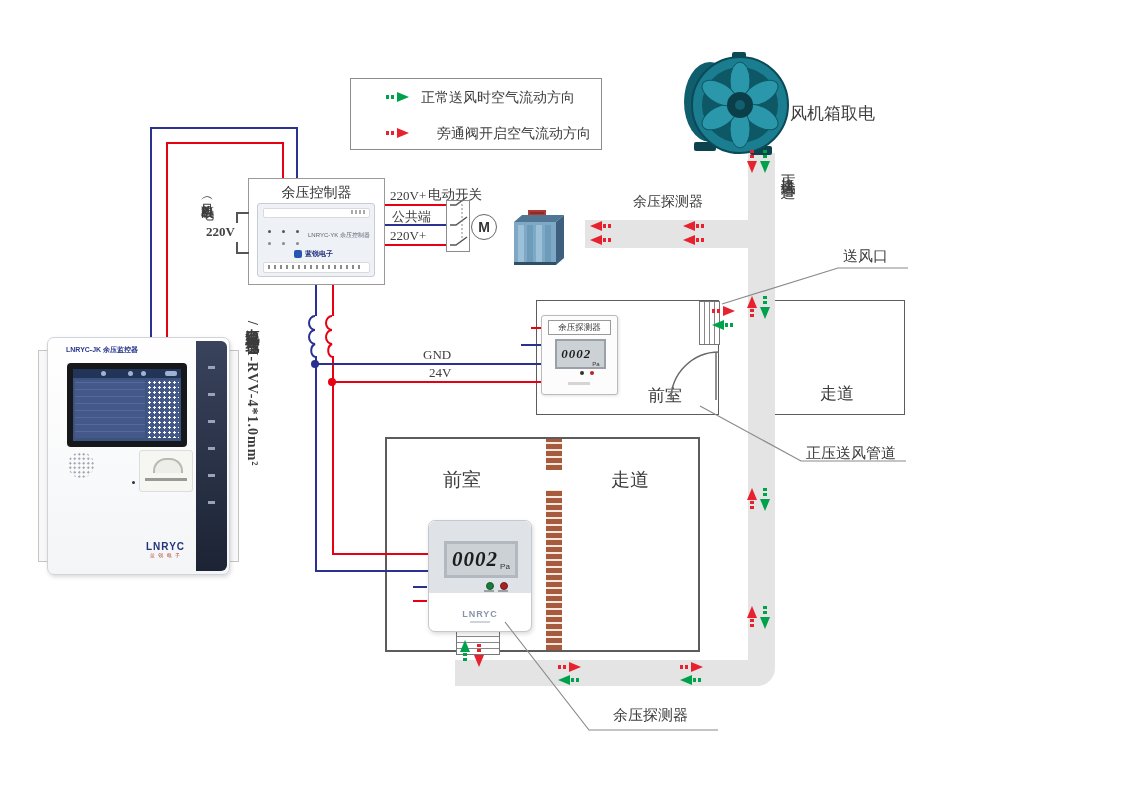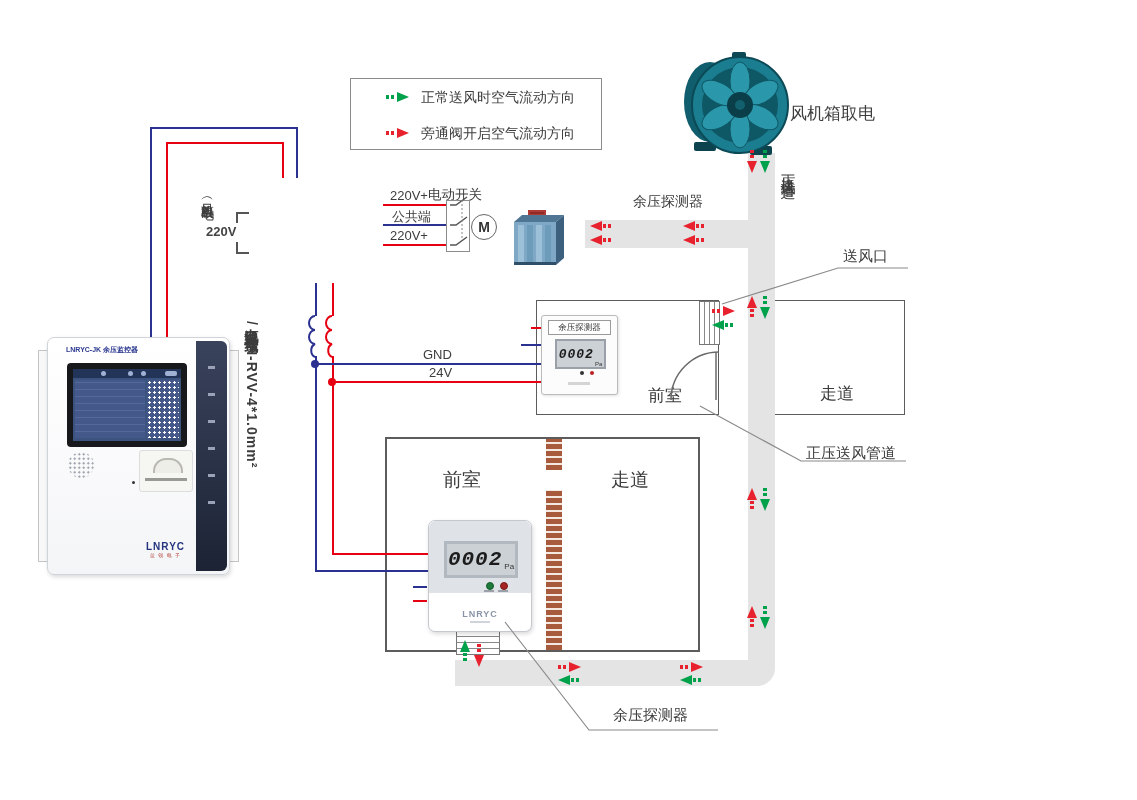--- a/index.html
+++ b/index.html
@@ -6,7 +6,7 @@
   #canvas{position:relative;width:1137px;height:800px;background:#fff;outline:1px solid #e4e4e4;
           font-family:"Liberation Sans","DejaVu Sans",sans-serif;overflow:hidden;}
   .abs{position:absolute;}
-  .lbl{position:absolute;color:#3d3d3d;white-space:nowrap;}
+  .lbl{position:absolute;color:#3d3d3d;white-space:nowrap;font-family:Liberation Serif, serif;}
   .vt{writing-mode:vertical-rl;text-orientation:mixed;letter-spacing:2px;}
   .duct{position:absolute;background:#e4e4e4;}
   .room{position:absolute;background:#fff;border:2px solid #5c5c5c;box-sizing:border-box;}

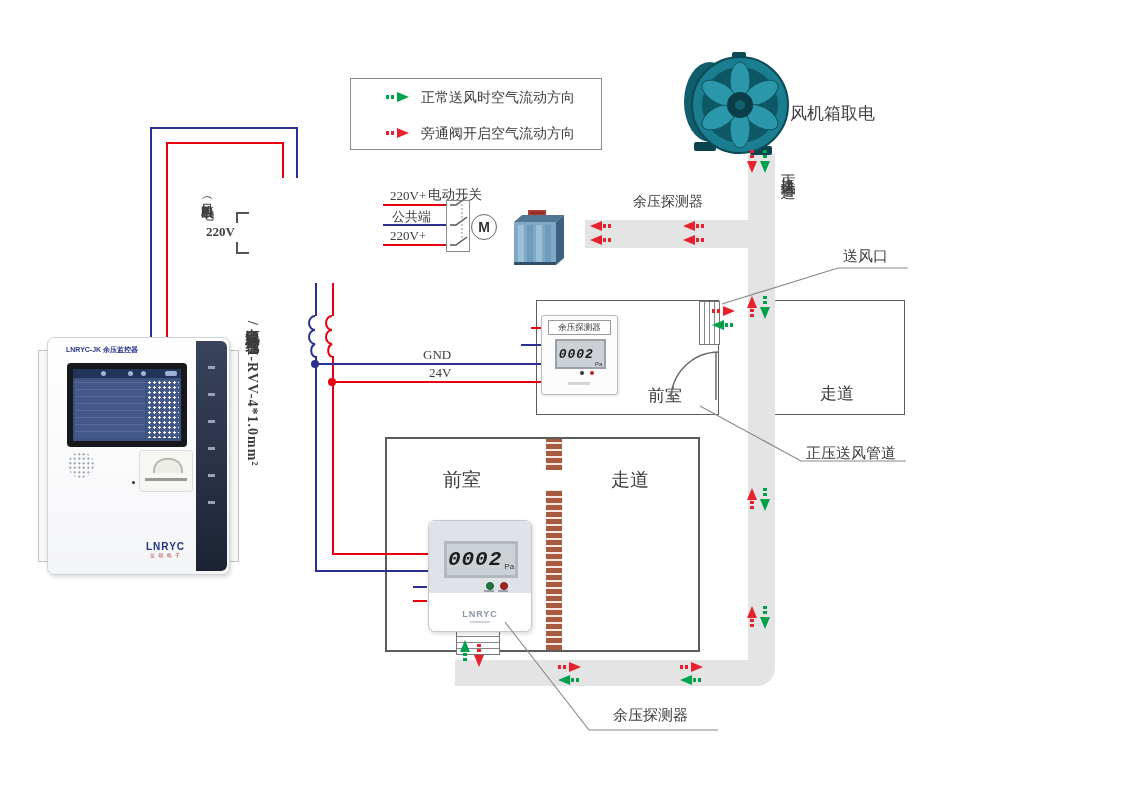--- a/index.html
+++ b/index.html
@@ -68,7 +68,7 @@
       <span class="t"></span>
       <span class="h"></span>
     </span>
-  <div class="lbl" style="left:421px;top:125px;font-size:14px;z-index:6;">旁通阀开启空气流动方向</div>
+  <div class="lbl" style="left:437px;top:125px;font-size:14px;z-index:6;">旁通阀开启空气流动方向</div>
 
   <svg class="abs" style="left:676px;top:50px;z-index:3;" width="118" height="112" viewBox="0 0 118 112">
     <rect x="56" y="2" width="14" height="9" rx="2" fill="#0d4954"></rect>

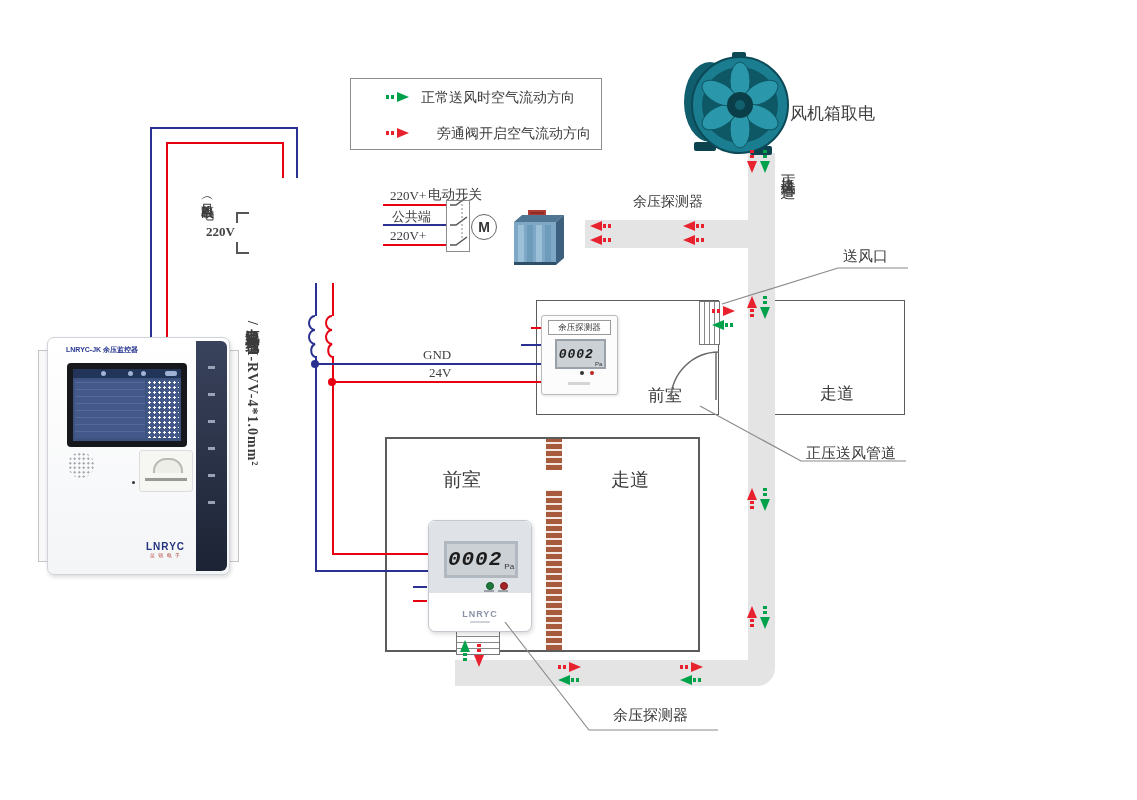--- a/index.html
+++ b/index.html
@@ -95,6 +95,28 @@
   <div class="lbl" style="left:843px;top:247px;font-size:15px;z-index:5;">送风口</div>
   <div class="lbl" style="left:806px;top:444px;font-size:15px;z-index:5;">正压送风管道</div>
 
+  <div class="abs" style="left:248px;top:178px;width:135px;height:105px;border:1.5px solid #999;background:#fff;z-index:5;">
+    <div style="text-align:center;font-size:14px;color:#333;margin-top:5px;">余压控制器</div>
+    <div style="position:absolute;left:8px;top:24px;width:116px;height:72px;background:#eef1f5;border:1px solid #c8ccd4;border-radius:3px;">
+      <div style="position:absolute;left:5px;top:4px;width:105px;height:8px;background:#fff;border:1px solid #dadada;border-radius:2px;">
+        <div style="position:absolute;right:2px;top:1px;width:16px;height:4px;background:repeating-linear-gradient(90deg,#aaa 0 2px,transparent 2px 4px);"></div>
+      </div>
+      <span class="dot" style="left:10px;top:26px;width:3px;height:3px;background:#555;"></span>
+      <span class="dot" style="left:24px;top:26px;width:3px;height:3px;background:#555;"></span>
+      <span class="dot" style="left:38px;top:26px;width:3px;height:3px;background:#555;"></span>
+      <span class="dot" style="left:10px;top:38px;width:3px;height:3px;background:#888;"></span>
+      <span class="dot" style="left:24px;top:38px;width:3px;height:3px;background:#888;"></span>
+      <span class="dot" style="left:38px;top:38px;width:3px;height:3px;background:#888;"></span>
+      <div style="position:absolute;left:50px;top:27px;font-size:6px;color:#5a6270;white-space:nowrap;">LNRYC-YK 余压控制器</div>
+      <div style="position:absolute;left:36px;top:45px;display:flex;align-items:center;gap:3px;">
+        <span style="width:8px;height:8px;background:#2456b4;border-radius:2px;display:inline-block;"></span>
+        <span style="font-size:7px;font-weight:bold;color:#23337f;">蓝锐电子</span>
+      </div>
+      <div style="position:absolute;left:5px;bottom:3px;width:105px;height:9px;background:#fff;border:1px solid #dadada;border-radius:2px;">
+        <div style="position:absolute;left:4px;top:2px;width:96px;height:4px;background:repeating-linear-gradient(90deg,#8a8a8a 0 2px,transparent 2px 6px);"></div>
+      </div>
+    </div>
+  </div>
 
   <div class="abs" style="left:236px;top:212px;width:13px;height:1.5px;background:#555;z-index:5;"></div>
   <div class="abs" style="left:236px;top:212px;width:1.5px;height:11px;background:#555;z-index:5;"></div>

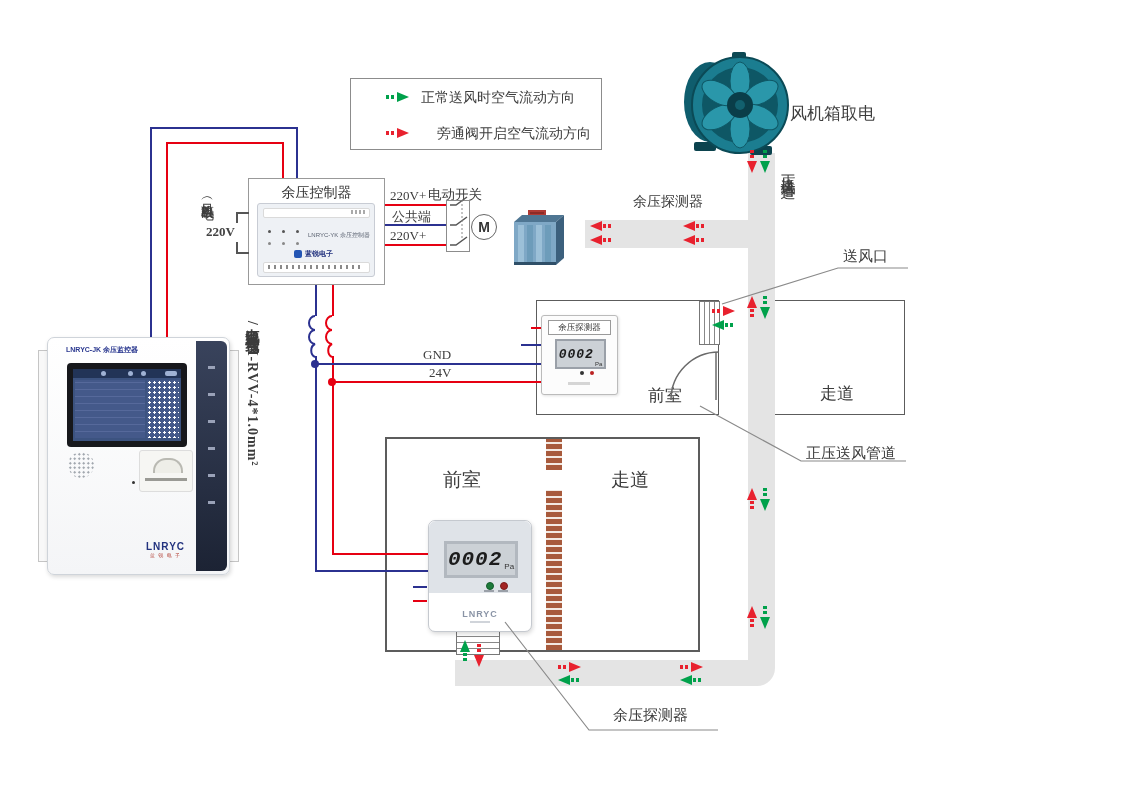--- a/index.html
+++ b/index.html
@@ -30,7 +30,7 @@
   .fh.left  .h{border-top:5px solid transparent;border-bottom:5px solid transparent;border-right:12px solid var(--c);}
   .fv.down .h{border-left:5px solid transparent;border-right:5px solid transparent;border-top:12px solid var(--c);}
   .fv.up   .h{border-left:5px solid transparent;border-right:5px solid transparent;border-bottom:12px solid var(--c);}
-  .lcdtxt{font-family:Liberation Mono, monospace;font-weight:bold;font-style:italic;color:#1c1c1c;letter-spacing:1px;}
+  .lcdtxt{font-family:Liberation Serif, serif;font-weight:bold;font-style:italic;color:#1c1c1c;letter-spacing:1px;}
   .grille{position:absolute;background:#fff;border:1.5px solid #777;box-sizing:border-box;}
 </style>
 </head>

